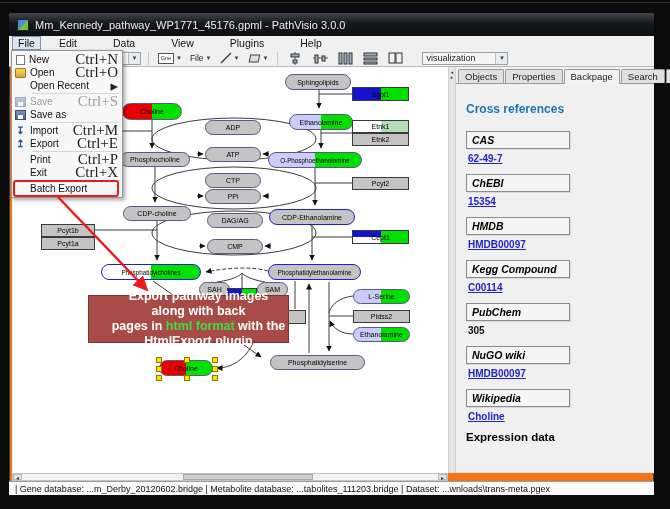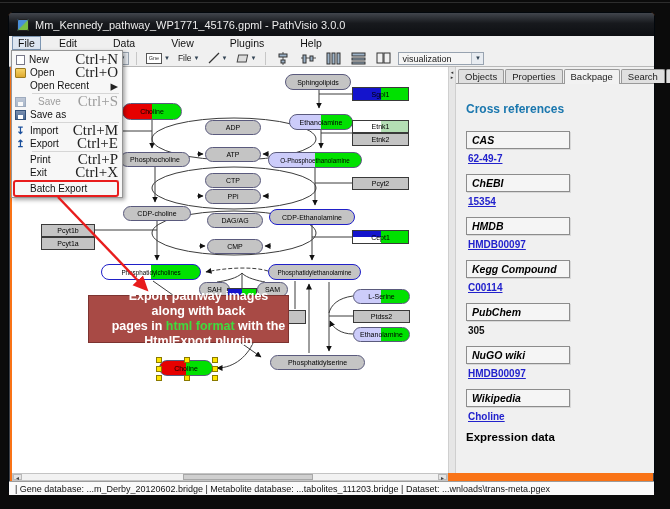--- a/index.html
+++ b/index.html
@@ -23,8 +23,8 @@
   .toolbar{position:absolute;left:0;top:37px;right:0;height:17px;background:#f0f0f0;border-bottom:1px solid #b8b8b8;
            display:flex;align-items:center;font-size:9.5px;color:#222;padding:0 5px;gap:4px;box-sizing:border-box;}
   .tsep{width:1px;height:13px;background:#c7c7c7;margin:0 3px;}
-  .combo{height:13px;background:#fff;border:1px solid #98a3b0;display:flex;align-items:flex-end;
-         font-size:9px;padding-left:3px;box-sizing:border-box;}
+  .combo{height:13px;background:#fff;border:1px solid #98a3b0;display:flex;align-items:center;
+         font-size:9px;padding-left:3px;box-sizing:border-box;margin-left:12px;}
   .combo .arr{margin-left:auto;width:11px;height:100%;border-left:1px solid #b6bec8;background:#e8ecf1;
               display:flex;align-items:center;justify-content:center;font-size:6px;color:#345;}
   .tbtn{height:14px;display:flex;align-items:center;gap:2px;font-size:8.5px;padding:0 2px;color:#222;}

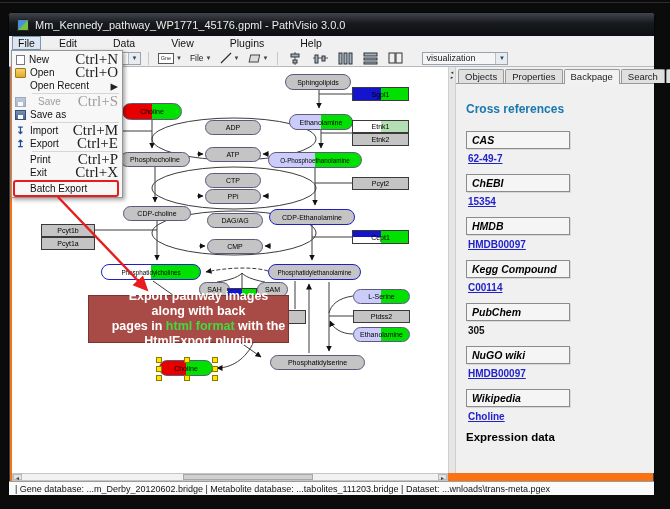--- a/index.html
+++ b/index.html
@@ -75,7 +75,7 @@
   .popup{position:absolute;left:2px;top:37px;width:110px;background:#f7f7f7;border:1px solid #959595;
          box-shadow:2px 2px 4px rgba(0,0,0,.35);z-index:70;padding:2px 0;}
   .pitem{height:13px;display:flex;align-items:center;font-size:10px;color:#111;padding:0 4px 0 3px;}
-  .pitem.dis{color:#9d9d9d;gap:8px;}
+  .pitem.dis{color:#9d9d9d;}
   .pitem .lab{flex:1;}
   .pitem .sc{font-size:15px;color:#222;font-family:Liberation Serif, serif;}
   .pitem.dis .sc{color:#9d9d9d;}

